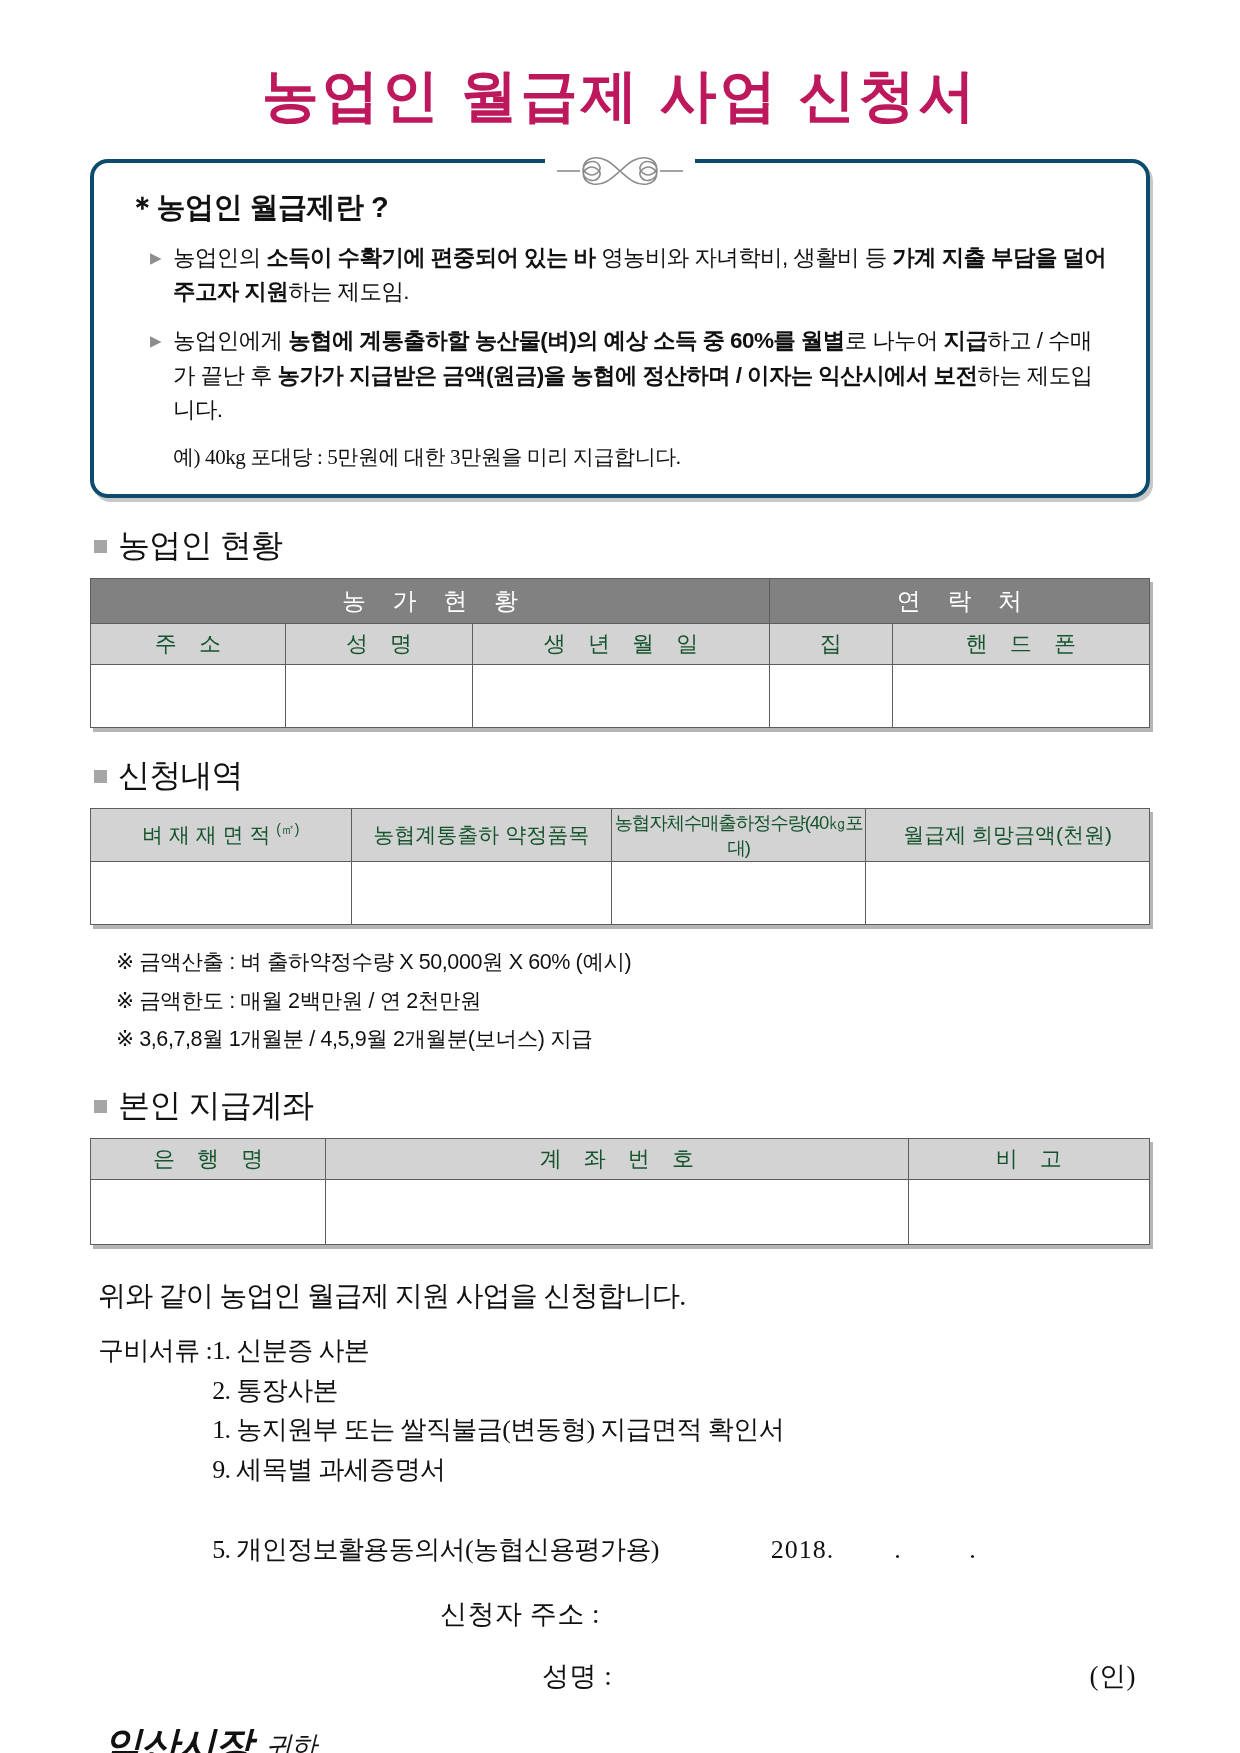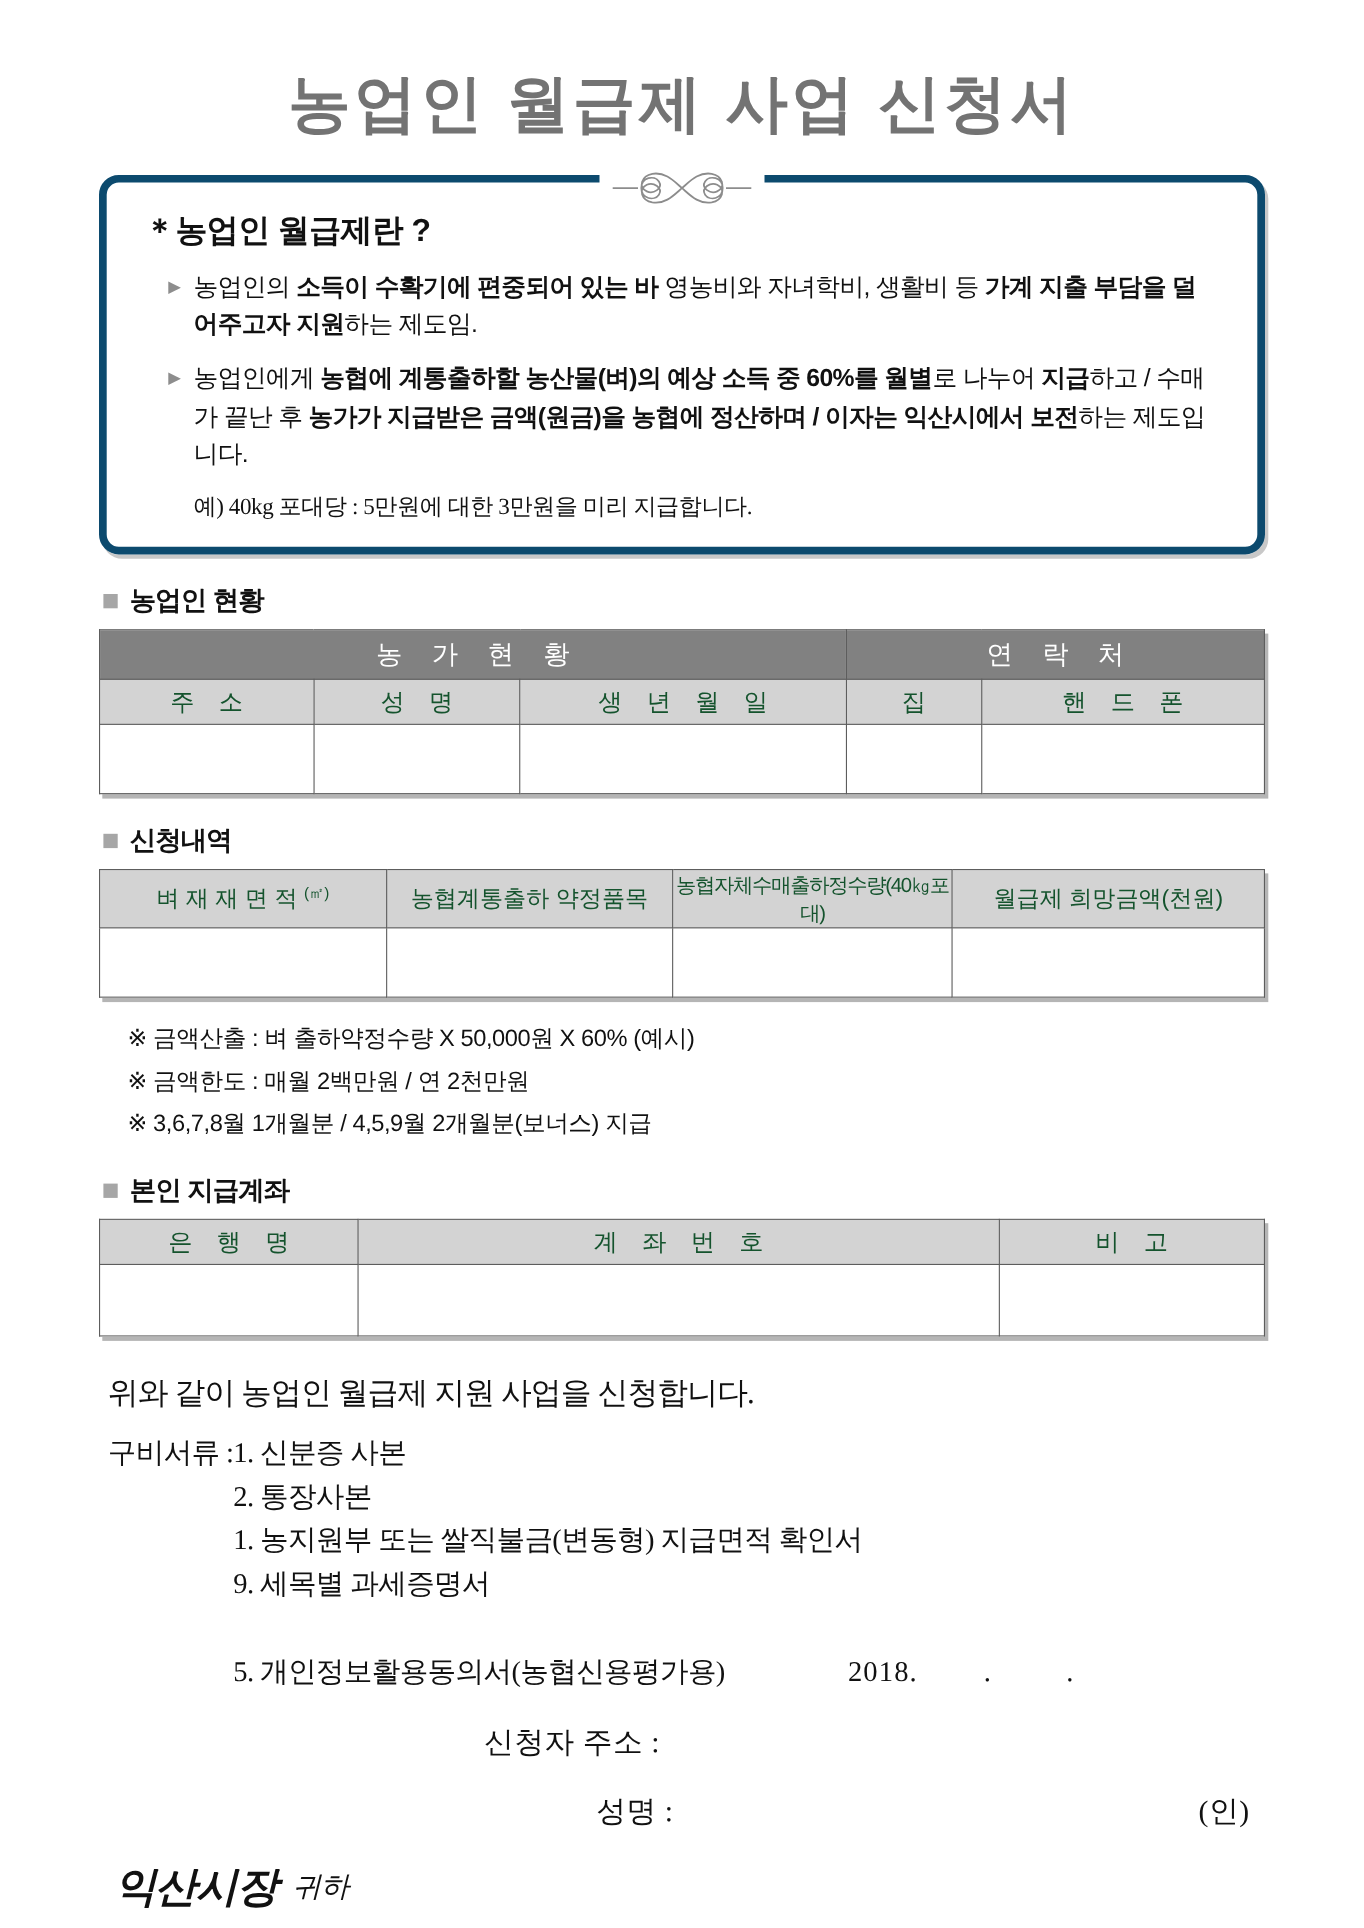--- a/index.html
+++ b/index.html
@@ -31,7 +31,7 @@
     font-weight: bold;
     font-size: 57px;
     letter-spacing: 3px;
-    color: #737373;
+    color: #be185d;
     padding-top: 62px;
     margin: 0;
     line-height: 1.18;

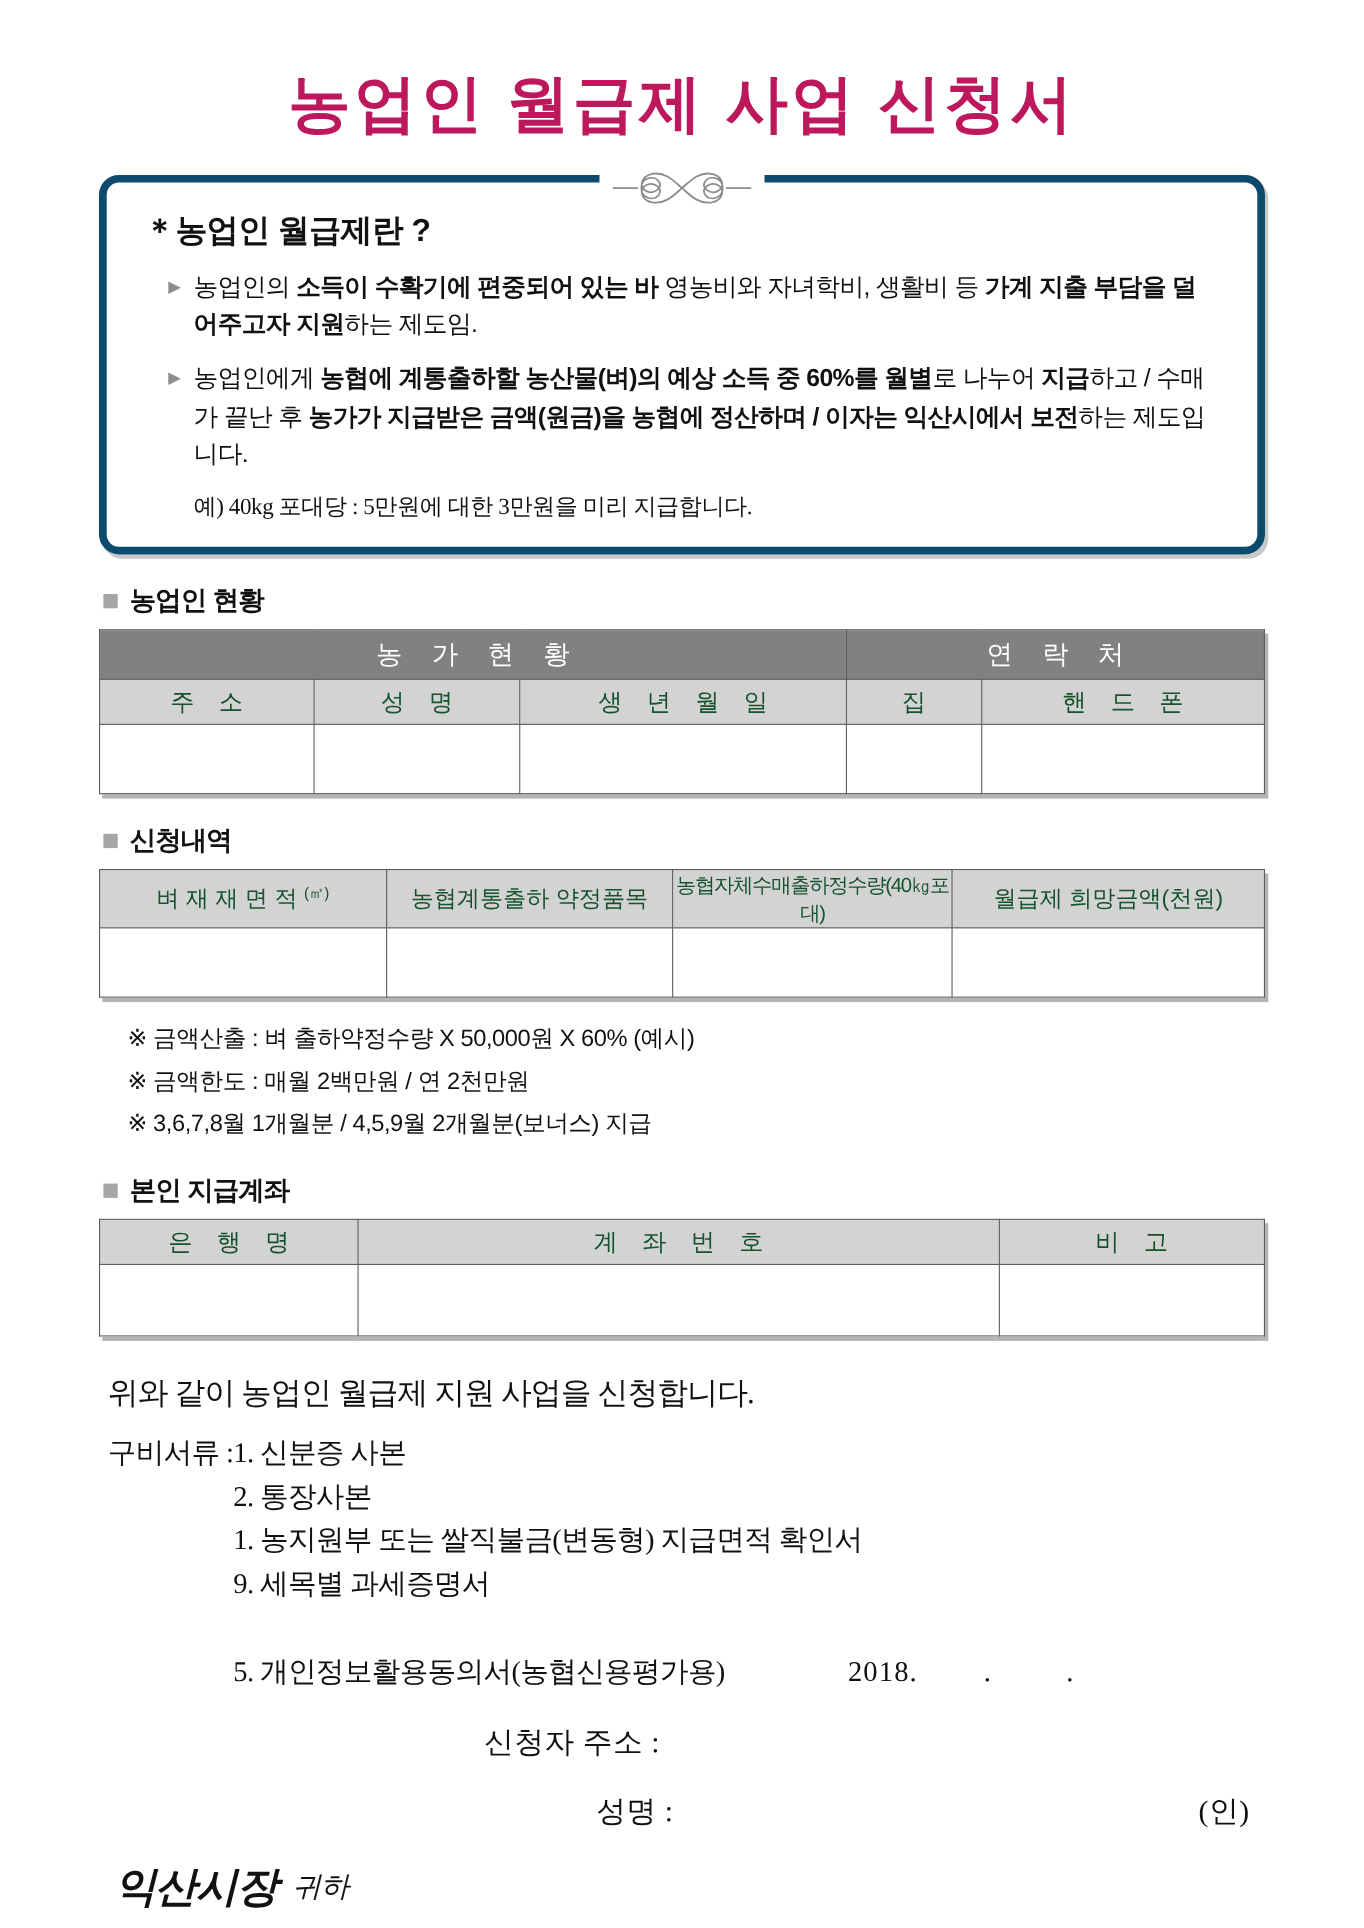--- a/index.html
+++ b/index.html
@@ -59,7 +59,7 @@
 
   
   .info-box {
-    border: 7px solid #0c4a6e;
+    border: 4px solid #0c4a6e;
     border-radius: 18px;
     box-shadow: 3px 4px 0 0 #c8c8c8;
     margin-top: -20px;

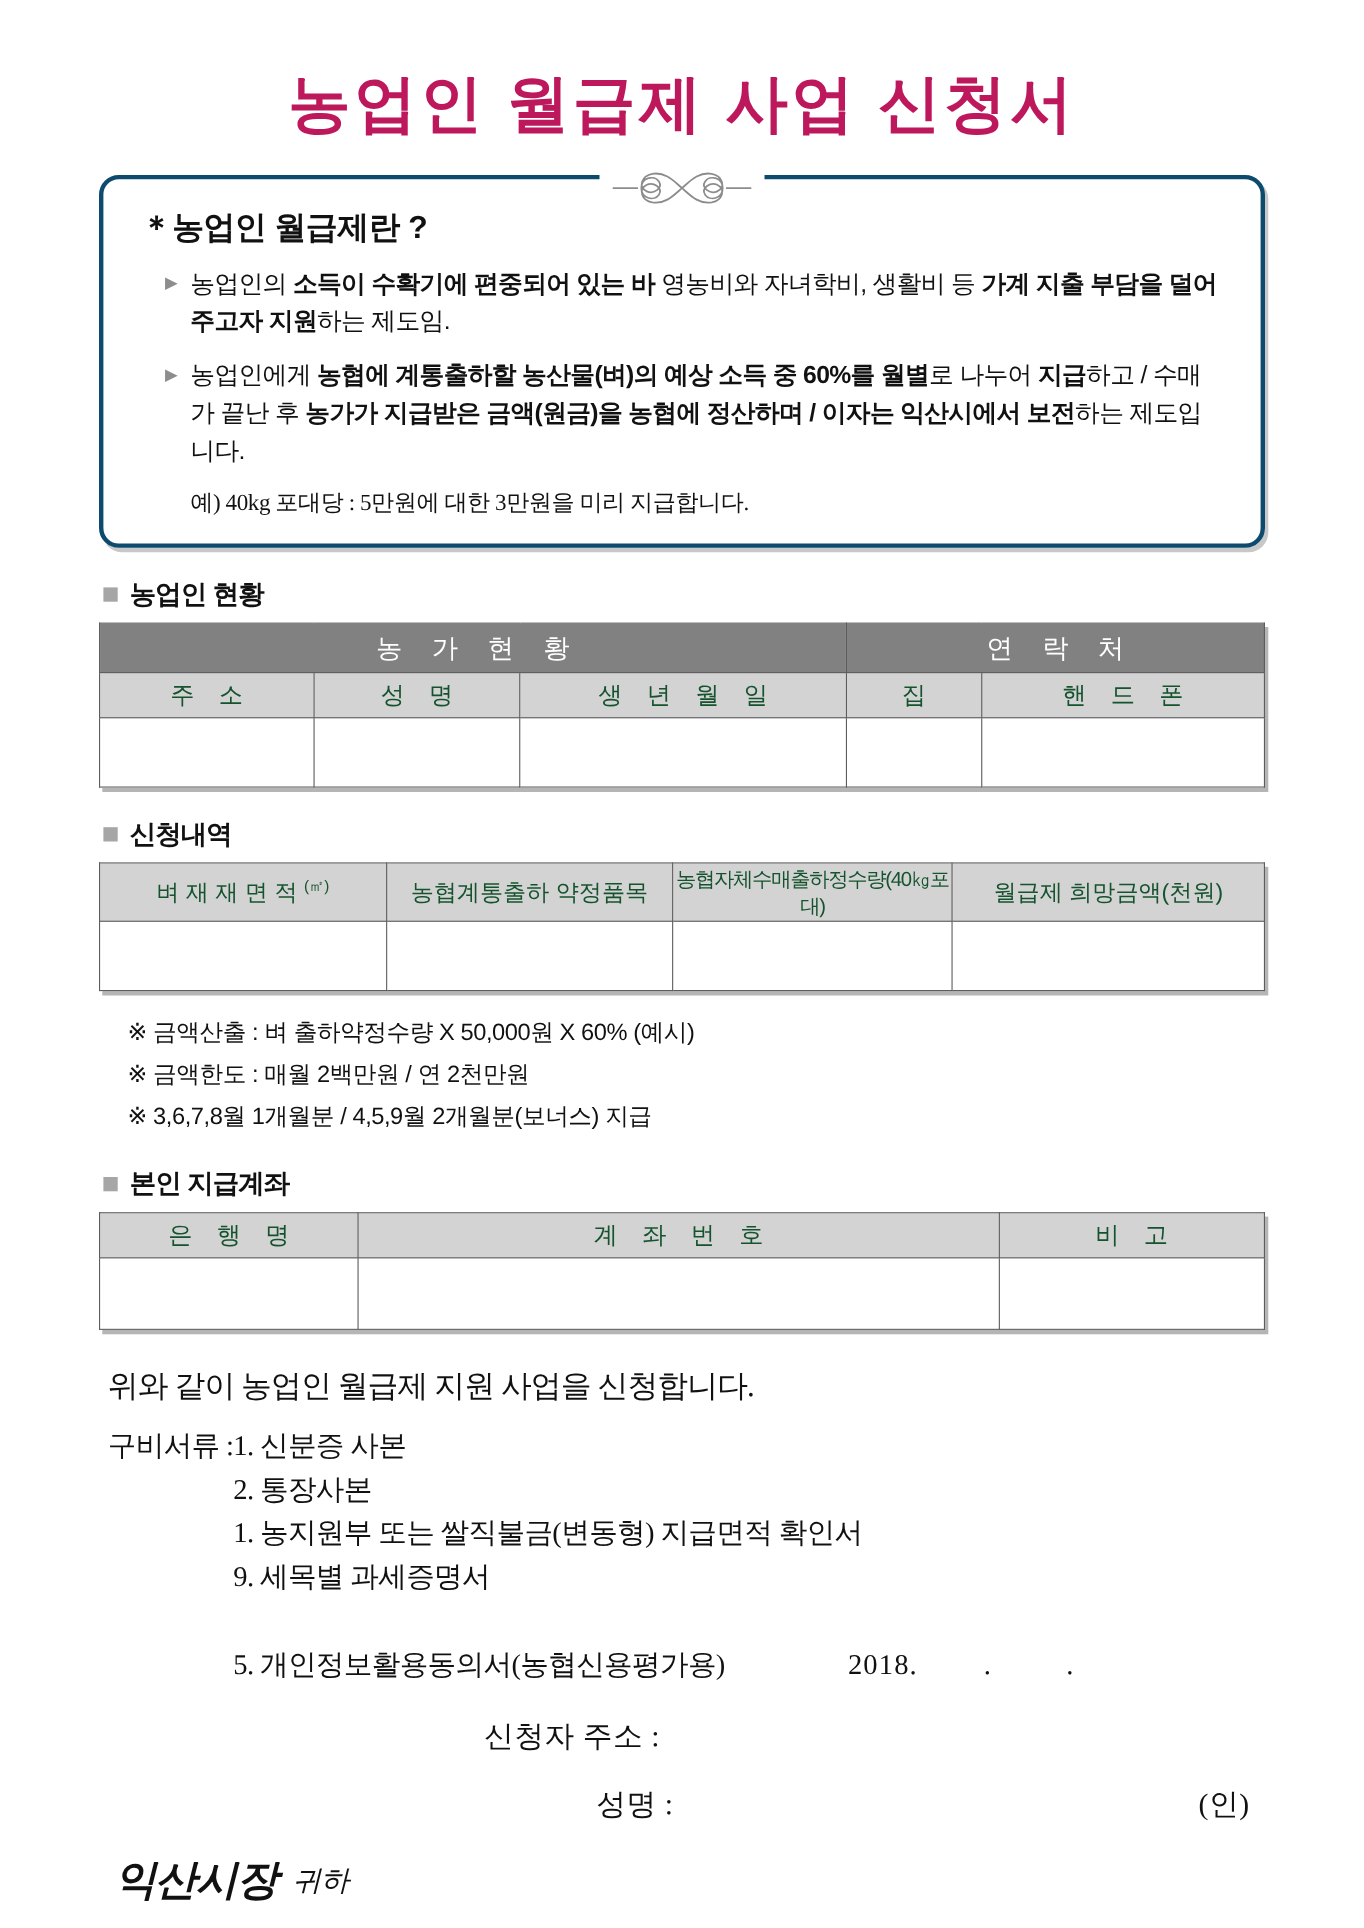--- a/index.html
+++ b/index.html
@@ -118,8 +118,8 @@
     flex: 0 0 auto;
   }
   .section-head .label {
-    font-size: 24px;
-    font-weight: bold;
+    font-size: 32px;
+    font-weight: normal;
     letter-spacing: -0.8px;
   }
 

